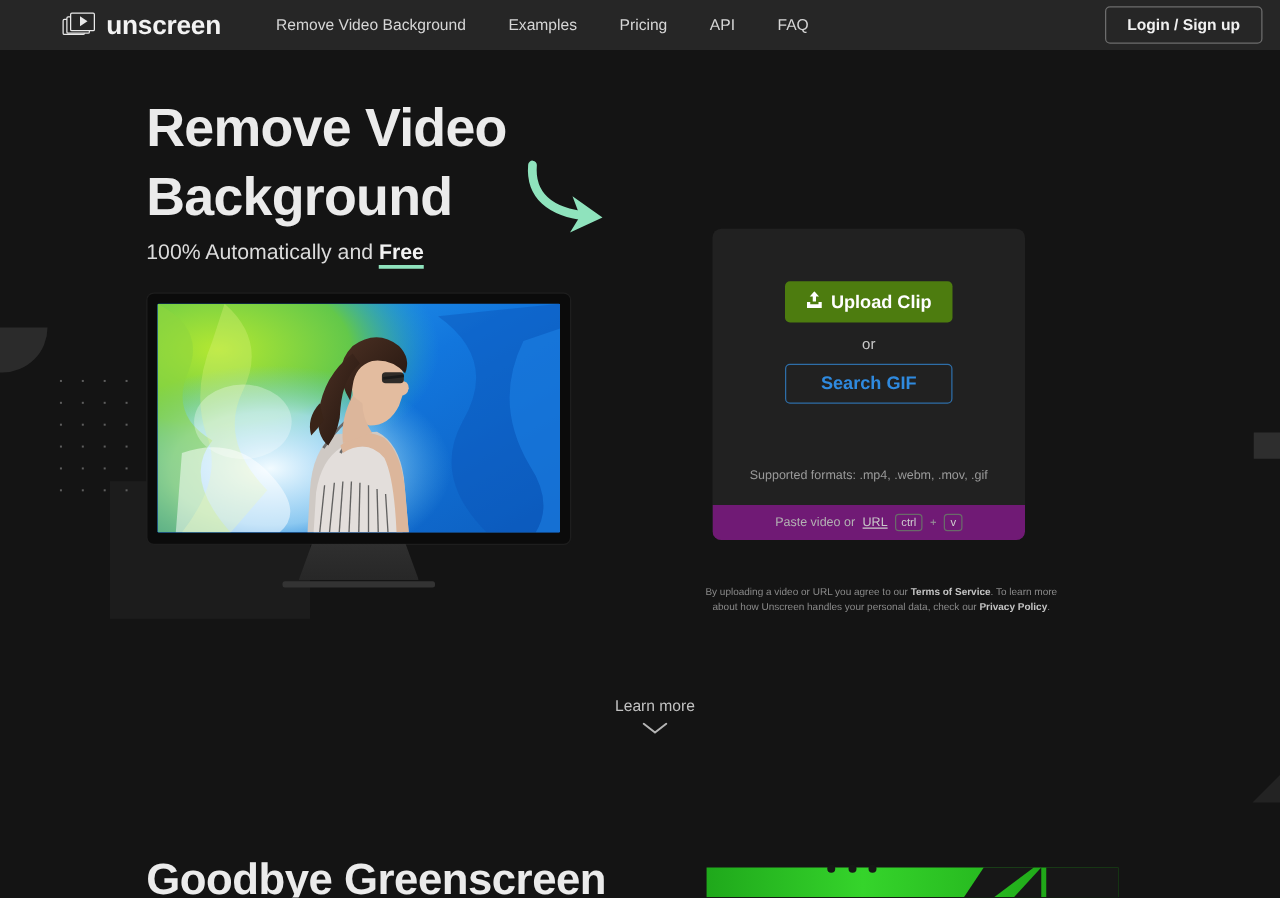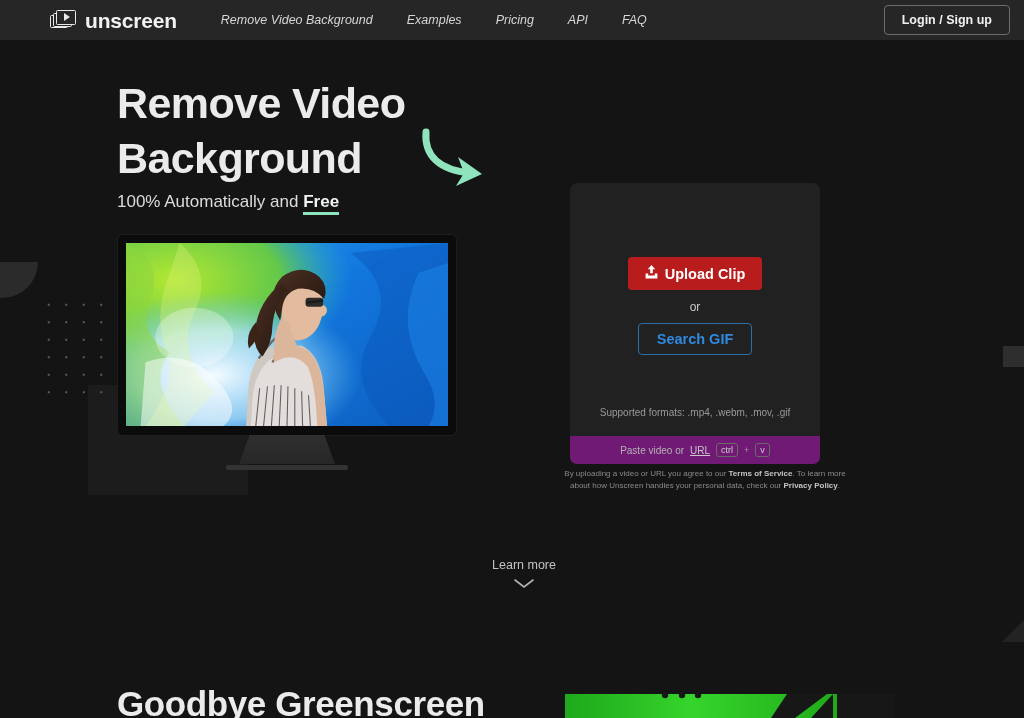--- a/index.html
+++ b/index.html
@@ -82,7 +82,6 @@
     text-decoration: none;
     white-space: nowrap;
     cursor: pointer;
-    font-style: italic;
   }
 
   .nav-spacer { flex: 1; }

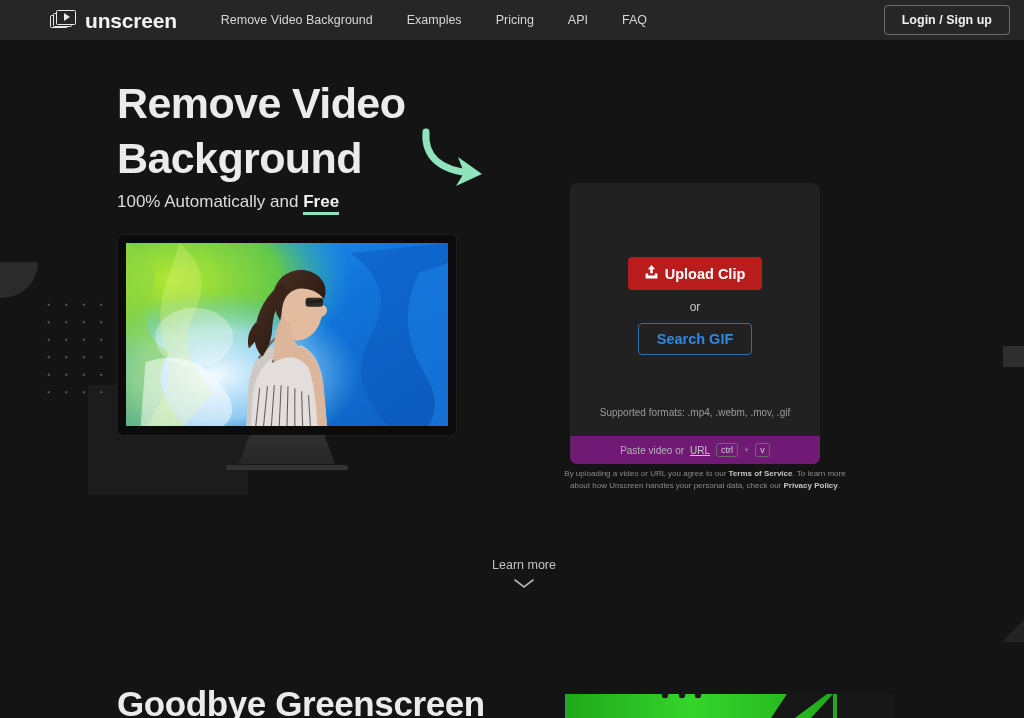--- a/index.html
+++ b/index.html
@@ -224,7 +224,7 @@
   .upload-btn {
     width: 134px;
     height: 33px;
-    background: #b91c1c;
+    background: #4d7c0f;
     border: none;
     border-radius: 4px;
     color: #ffffff;
@@ -236,7 +236,6 @@
     align-items: center;
     justify-content: center;
     gap: 7px;
-    margin-top: 32px;
   }
   .or-text {
     font-size: 12px;

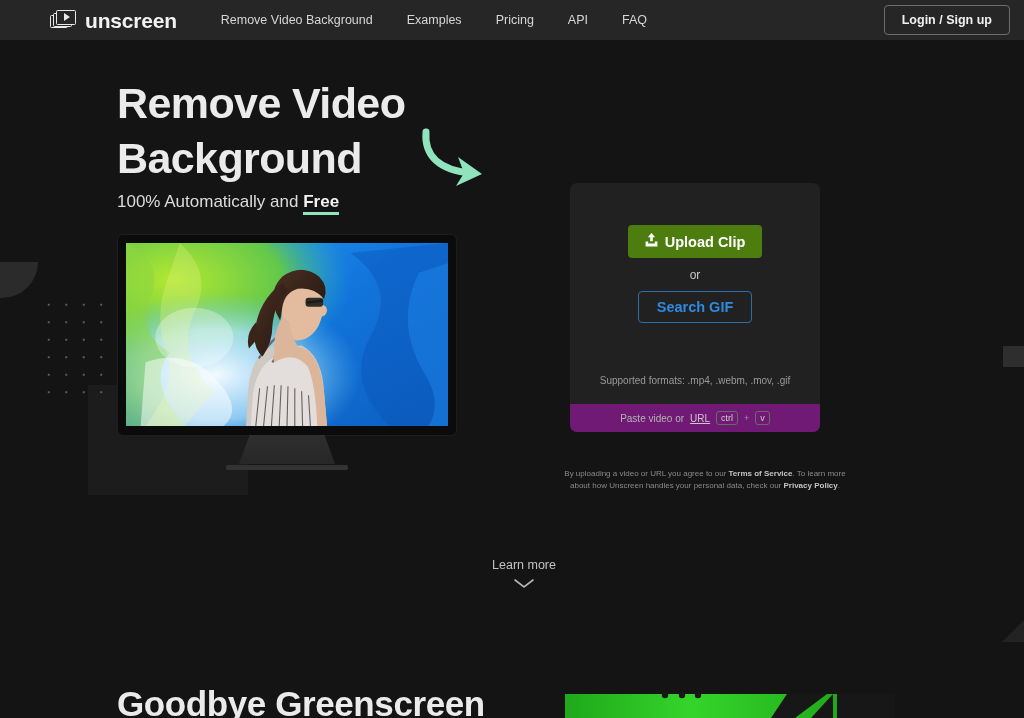--- a/index.html
+++ b/index.html
@@ -243,7 +243,7 @@
     margin: 10px 0 9px;
   }
   .gif-btn {
-    width: 114px;
+    width: 134px;
     height: 32px;
     background: transparent;
     border: 1px solid #2e6ea8;

